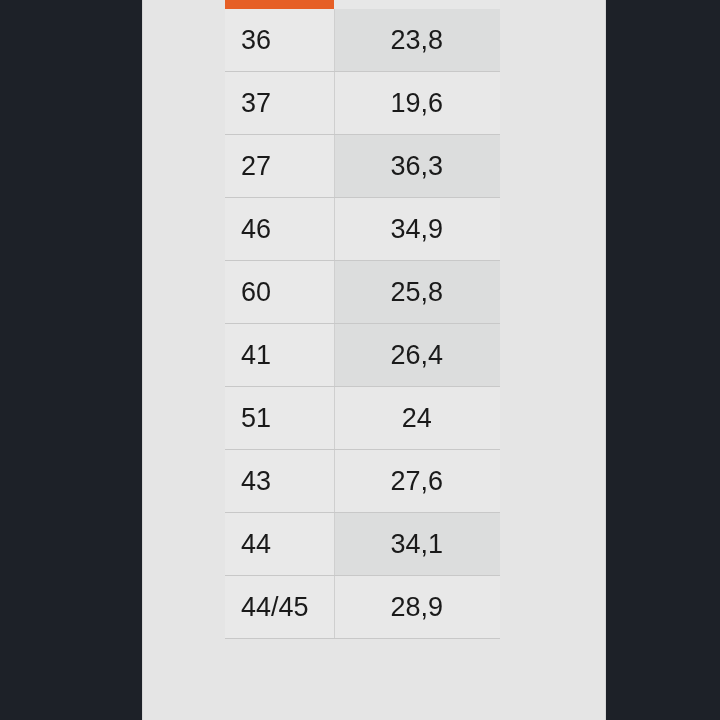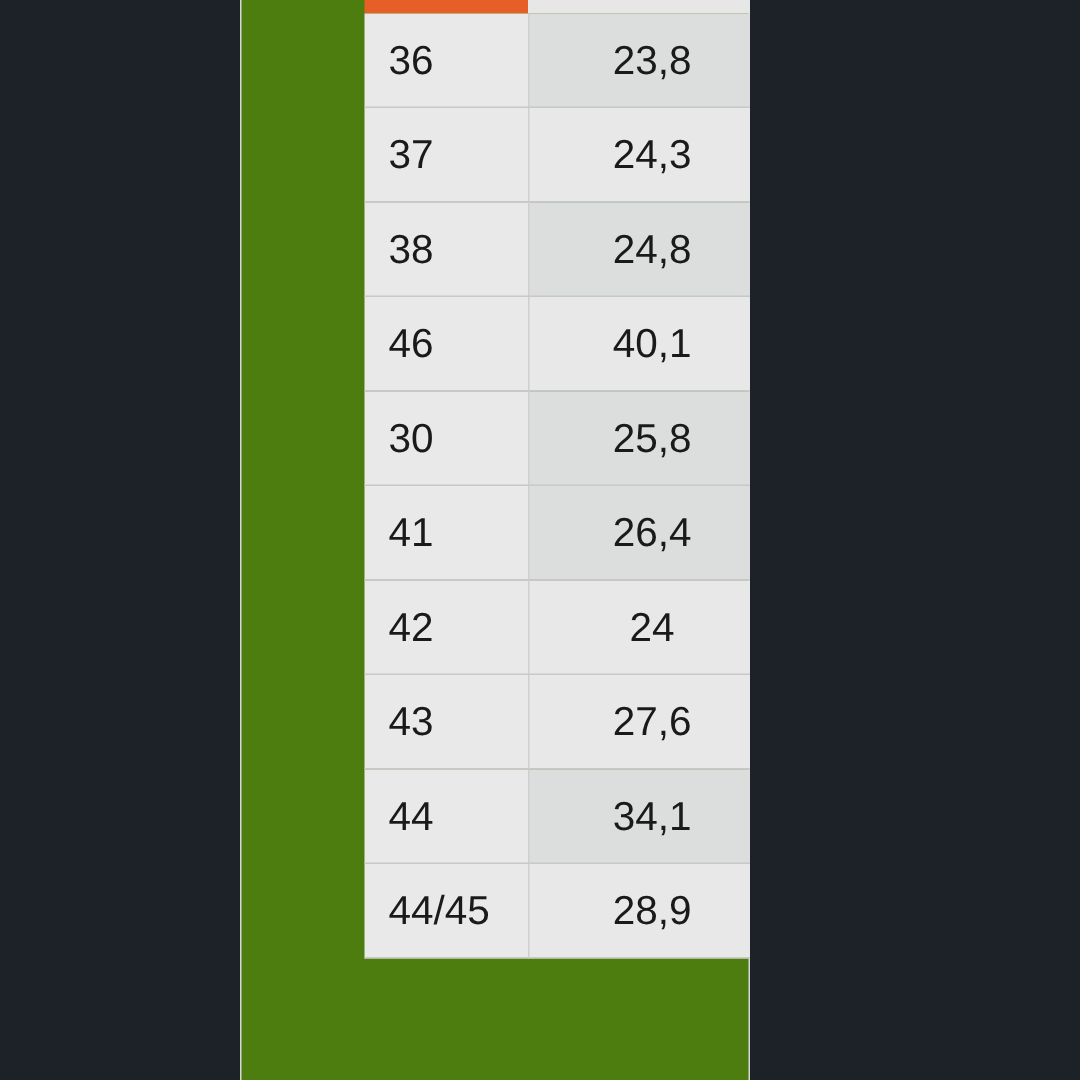--- a/index.html
+++ b/index.html
@@ -23,11 +23,11 @@
   
   #page {
     position: absolute;
-    left: 160px;
+    left: 142px;
     top: 0;
-    width: 340px;
+    width: 464px;
     height: 720px;
-    background: #4d7c0f;
+    background: #e5e5e5;
     box-shadow: inset 1px 0 0 #d6d6d6, inset -1px 0 0 #d6d6d6;
     overflow: hidden;
   }

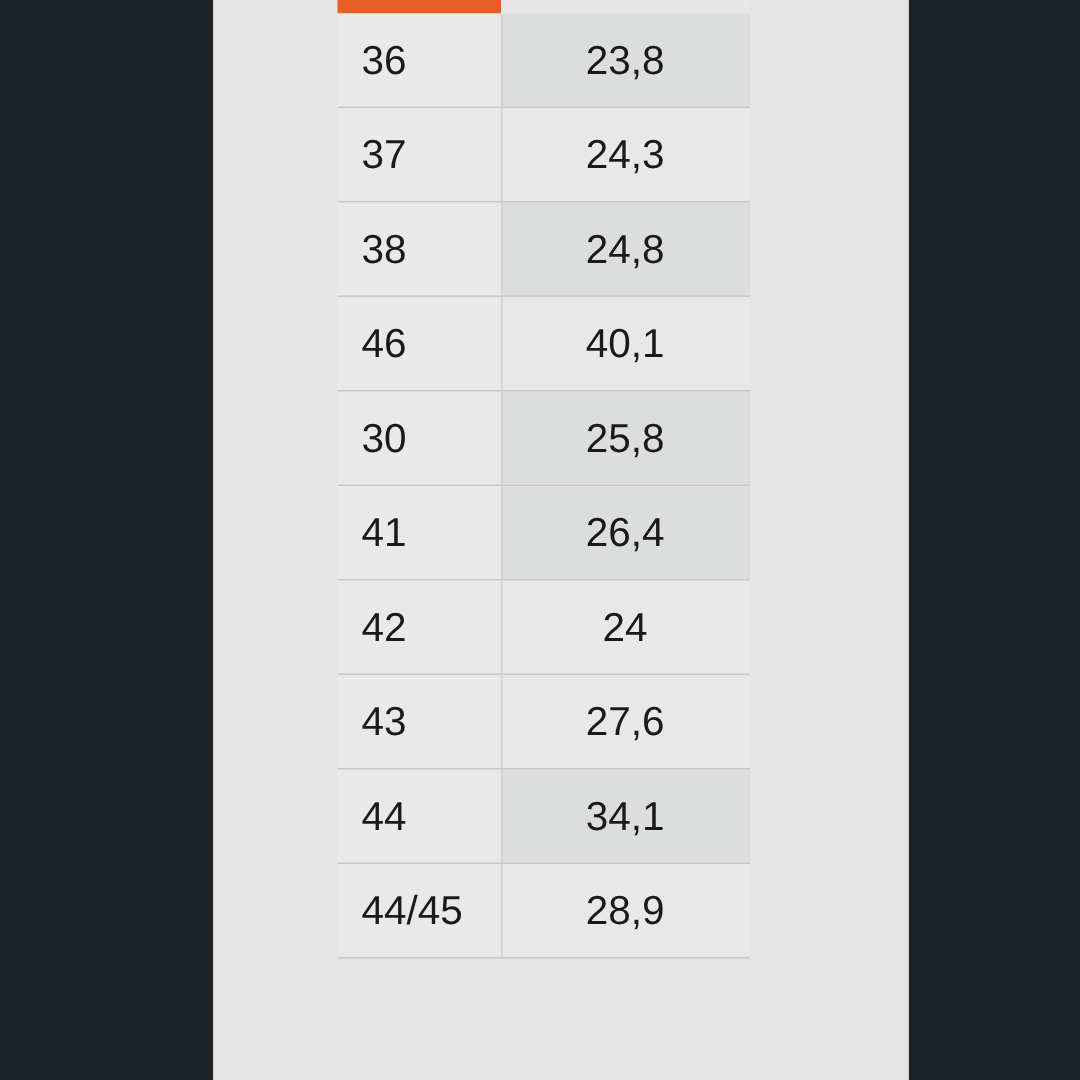--- a/index.html
+++ b/index.html
@@ -119,7 +119,7 @@
           </tr>
           <tr class="data-row">
             <td class="cell-size">37</td>
-            <td class="cell-length shade-light">24,3</td>
+            <td class="cell-length shade-light">19,6</td>
           </tr>
           <tr class="data-row">
             <td class="cell-size">38</td>

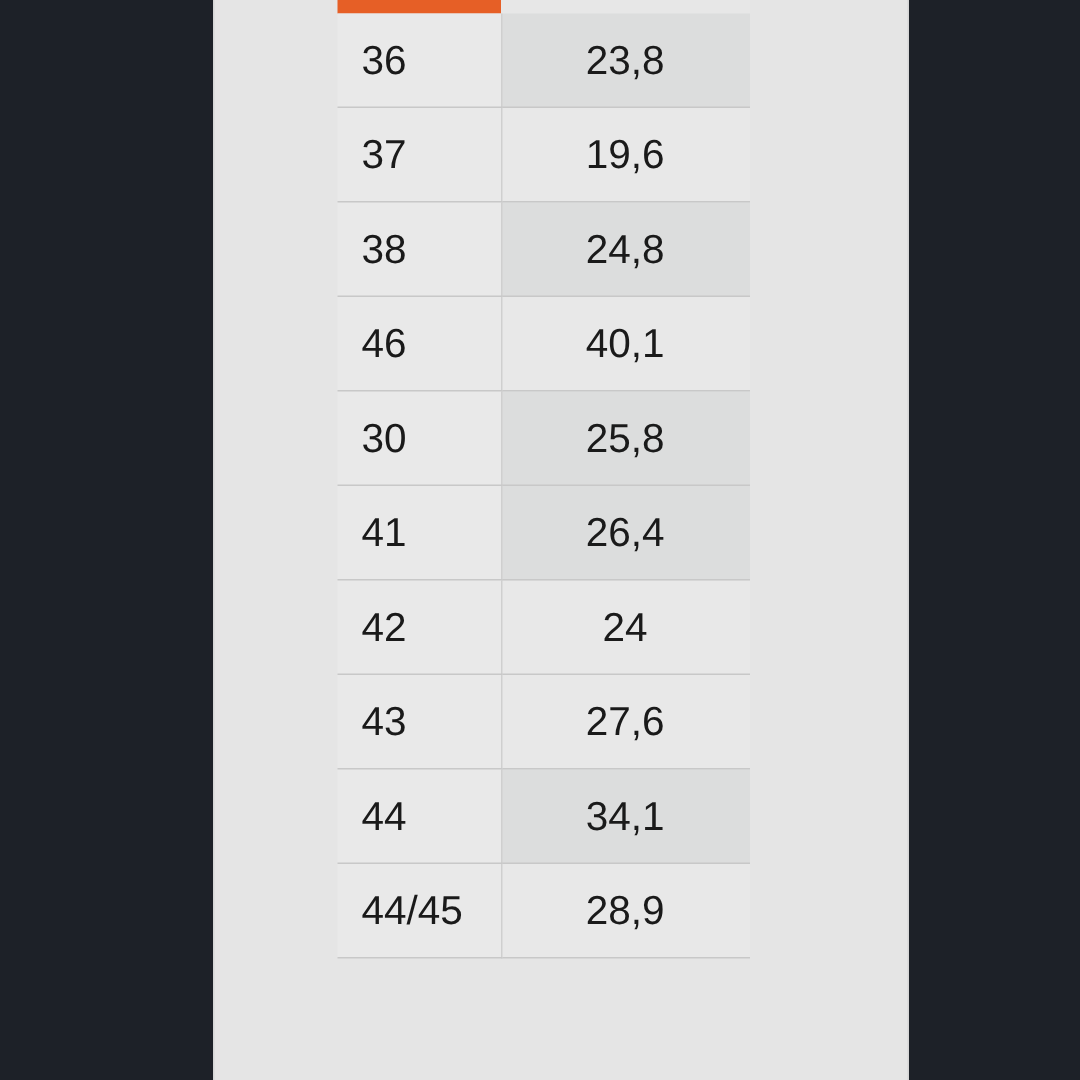--- a/index.html
+++ b/index.html
@@ -122,7 +122,7 @@
             <td class="cell-length shade-light">19,6</td>
           </tr>
           <tr class="data-row">
-            <td class="cell-size">38</td>
+            <td class="cell-size">27</td>
             <td class="cell-length shade-dark">24,8</td>
           </tr>
           <tr class="data-row">

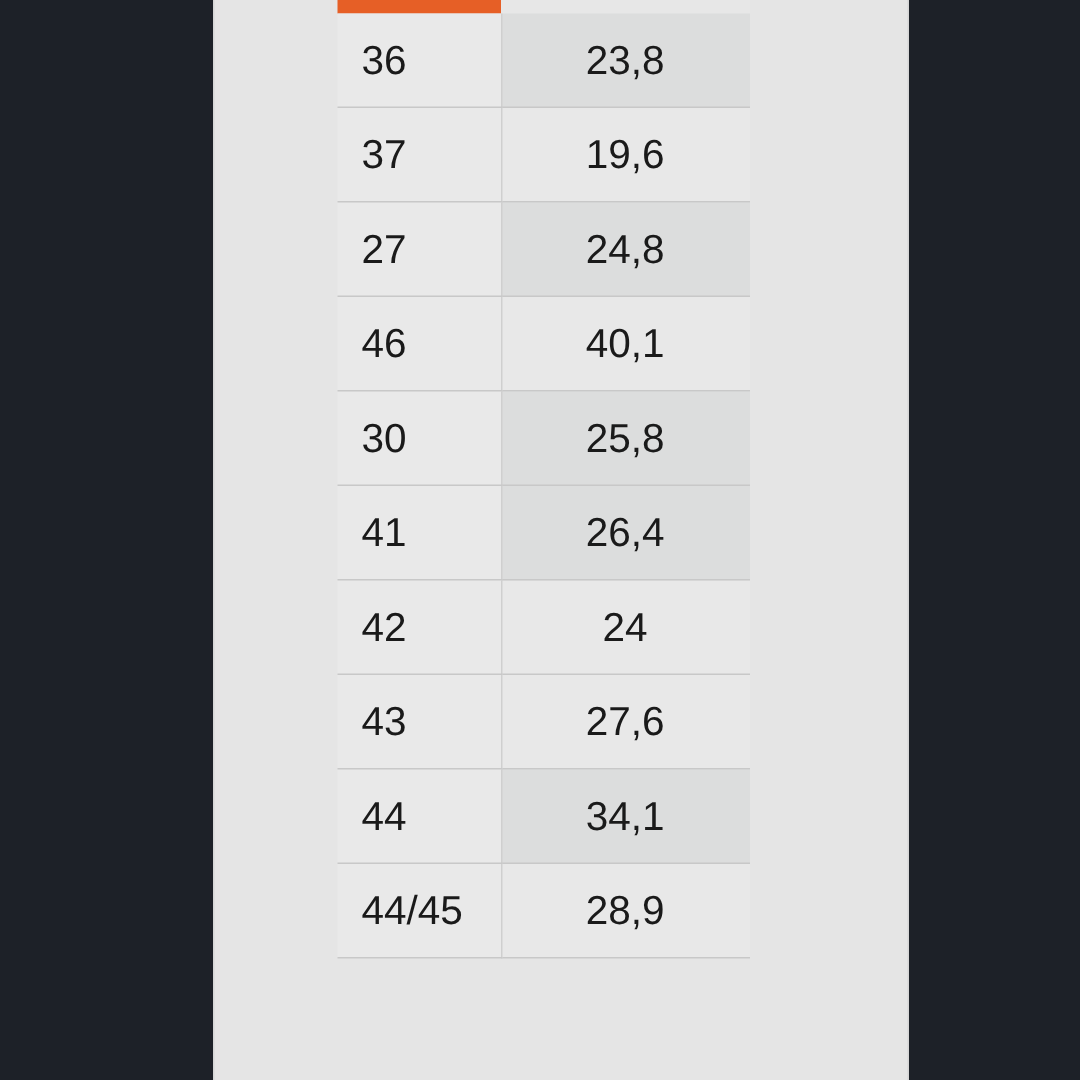--- a/index.html
+++ b/index.html
@@ -123,7 +123,7 @@
           </tr>
           <tr class="data-row">
             <td class="cell-size">27</td>
-            <td class="cell-length shade-dark">24,8</td>
+            <td class="cell-length shade-dark">36,3</td>
           </tr>
           <tr class="data-row">
             <td class="cell-size">46</td>

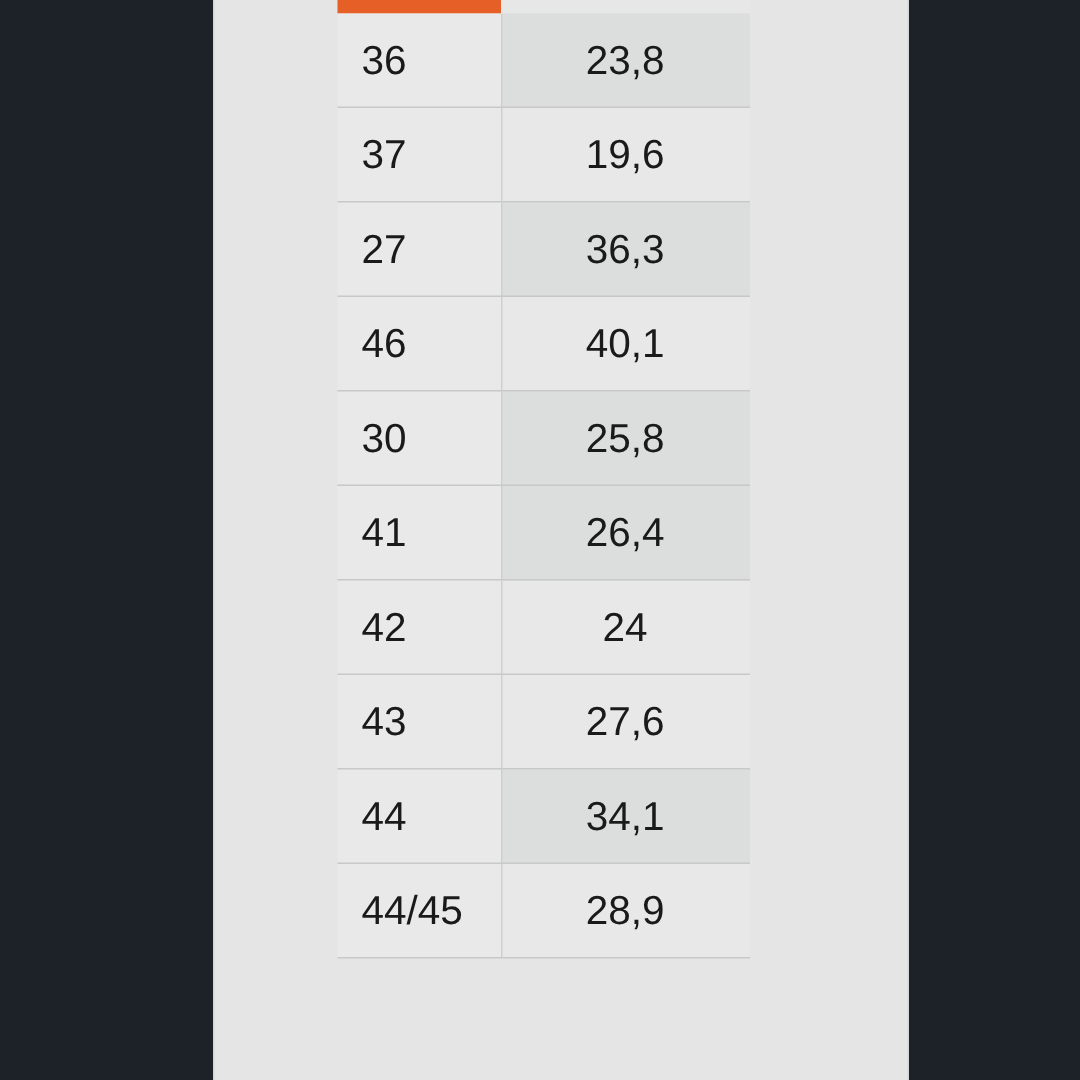--- a/index.html
+++ b/index.html
@@ -127,7 +127,7 @@
           </tr>
           <tr class="data-row">
             <td class="cell-size">46</td>
-            <td class="cell-length shade-light">40,1</td>
+            <td class="cell-length shade-light">34,9</td>
           </tr>
           <tr class="data-row">
             <td class="cell-size">30</td>

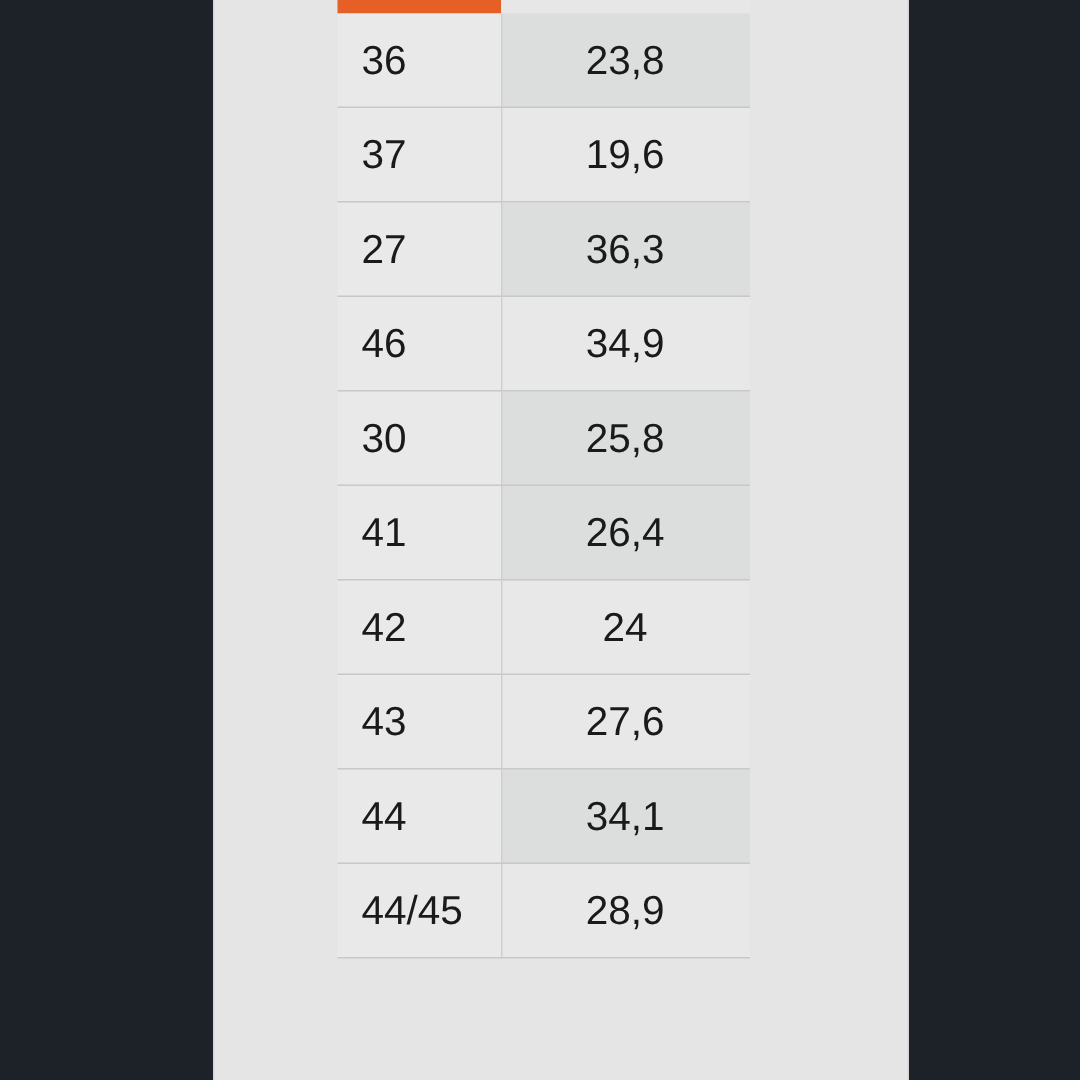--- a/index.html
+++ b/index.html
@@ -130,7 +130,7 @@
             <td class="cell-length shade-light">34,9</td>
           </tr>
           <tr class="data-row">
-            <td class="cell-size">30</td>
+            <td class="cell-size">60</td>
             <td class="cell-length shade-dark">25,8</td>
           </tr>
           <tr class="data-row">

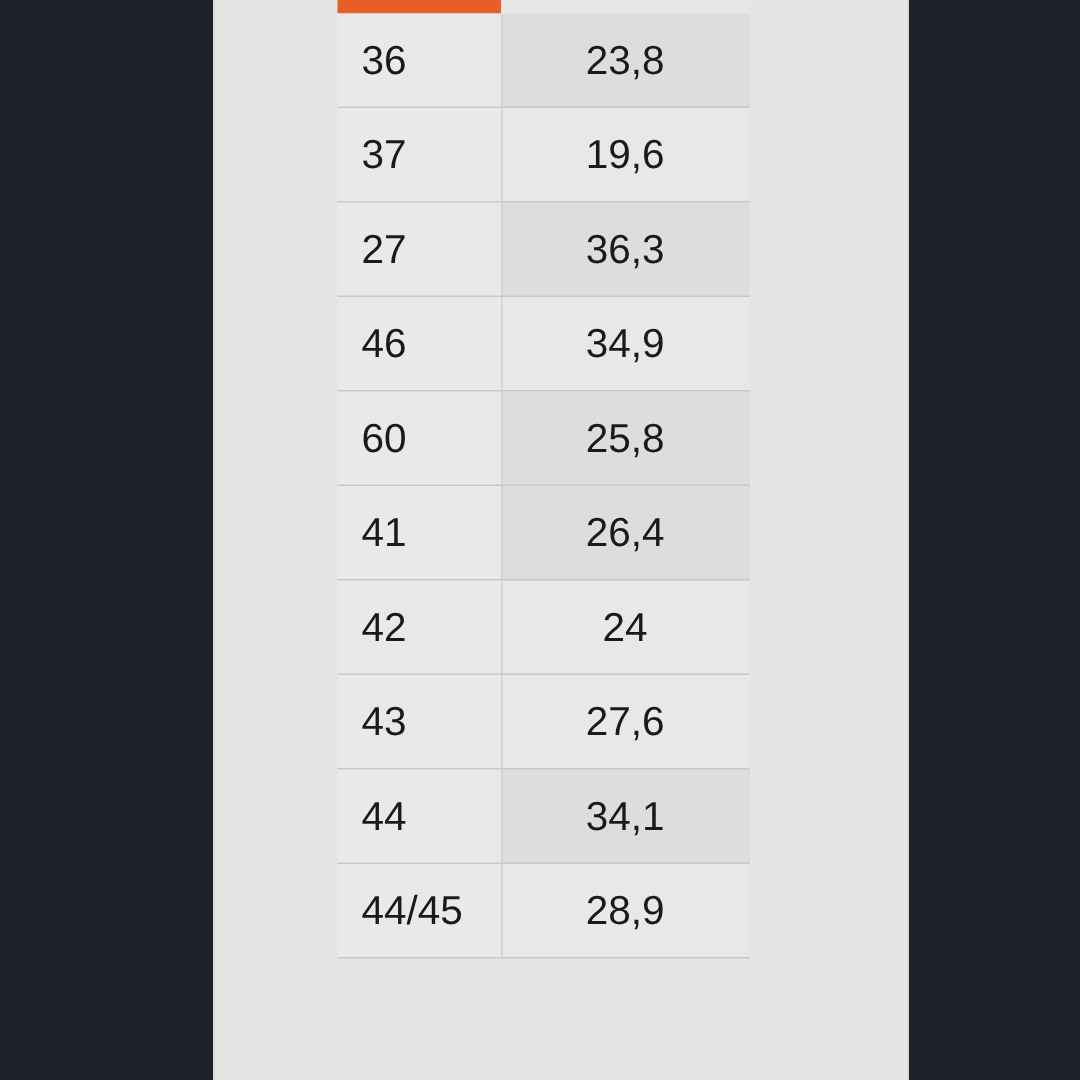--- a/index.html
+++ b/index.html
@@ -138,7 +138,7 @@
             <td class="cell-length shade-dark">26,4</td>
           </tr>
           <tr class="data-row">
-            <td class="cell-size">42</td>
+            <td class="cell-size">51</td>
             <td class="cell-length shade-light">24</td>
           </tr>
           <tr class="data-row">

